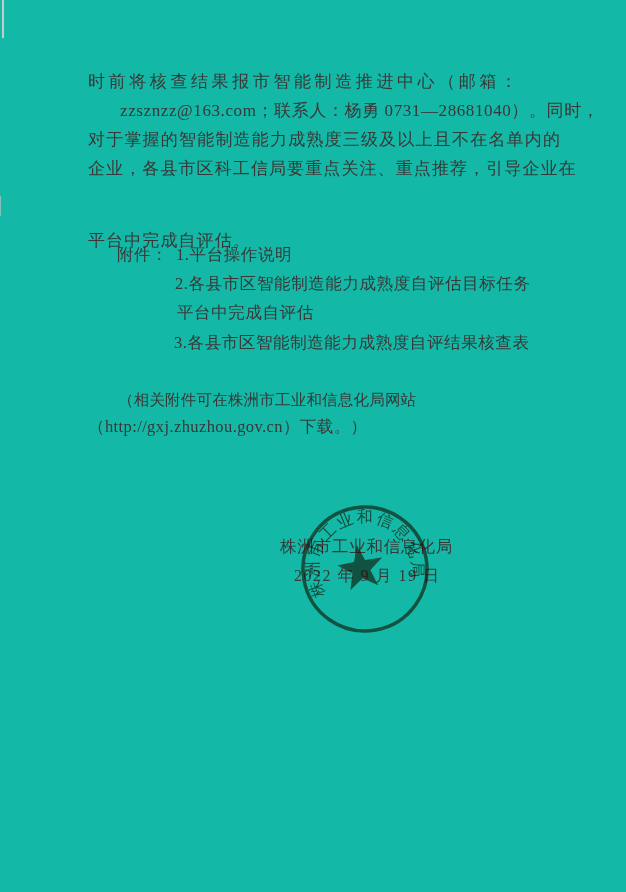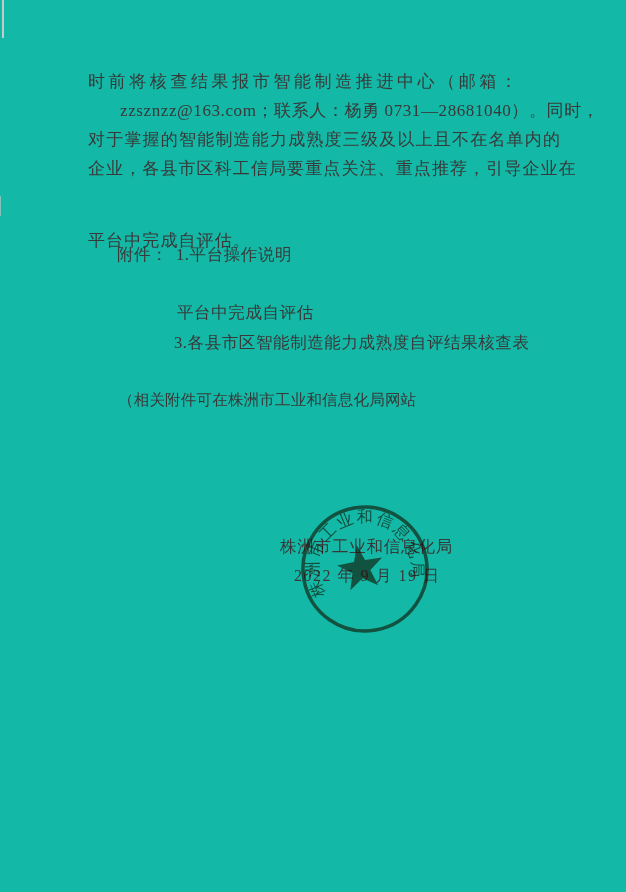--- a/index.html
+++ b/index.html
@@ -58,6 +58,7 @@
   <div class="line attach" style="left:117px;top:245px;">
     <span class="attach-label">附件：</span><span>1.平台操作说明</span>
   </div>
+  <div class="line attach" style="left:175px;top:274px;">2.各县市区智能制造能力成熟度自评估目标任务</div>
   <div class="line attach" style="left:177px;top:303px;">平台中完成自评估</div>
   <div class="line attach" style="left:174px;top:333px;">3.各县市区智能制造能力成熟度自评结果核查表</div>
 

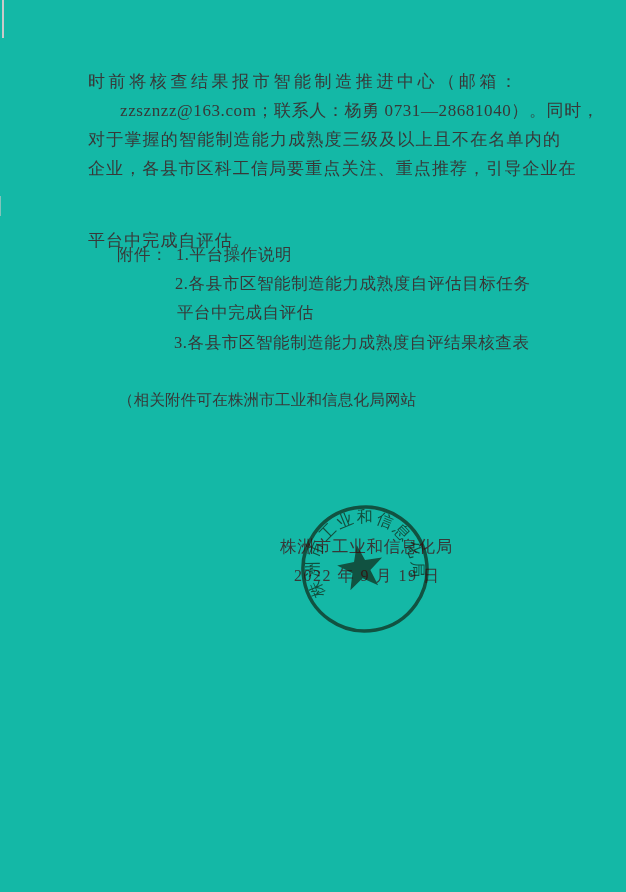--- a/index.html
+++ b/index.html
@@ -63,6 +63,7 @@
   <div class="line attach" style="left:174px;top:333px;">3.各县市区智能制造能力成熟度自评结果核查表</div>
 
   <div class="line note1" style="left:118px;top:390px;">（相关附件可在株洲市工业和信息化局网站</div>
+  <div class="line note2" style="left:88px;top:417px;">（http://gxj.zhuzhou.gov.cn）下载。）</div>
 
   <div class="line sig-org" style="left:280px;top:537px;">株洲市工业和信息化局</div>
   <div class="line sig-date" style="left:294px;top:566px;">2022 年 9 月 19 日</div>

